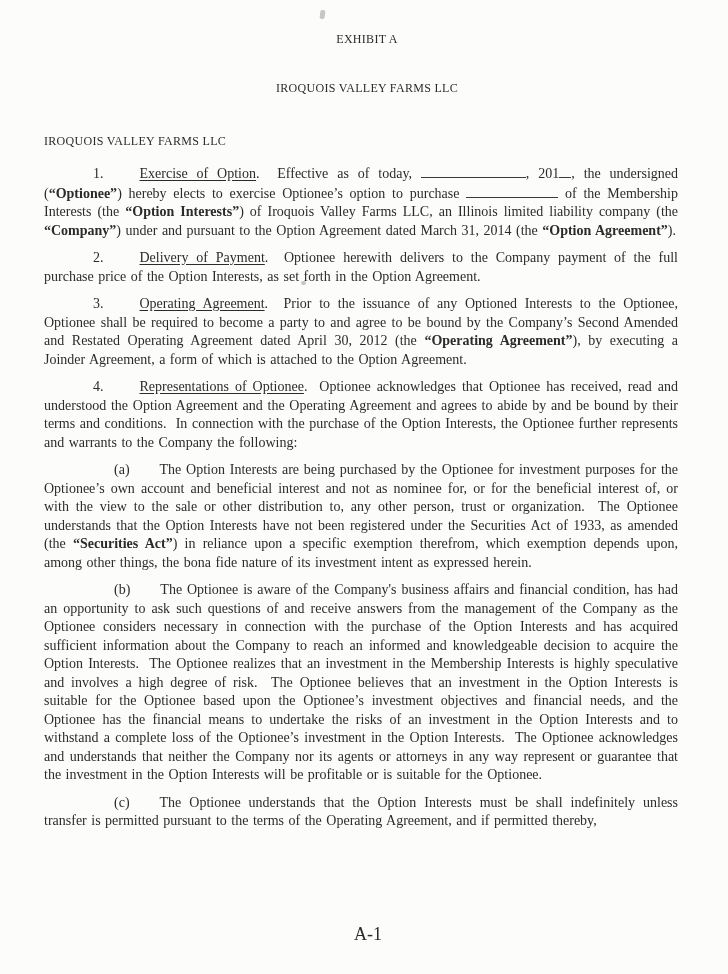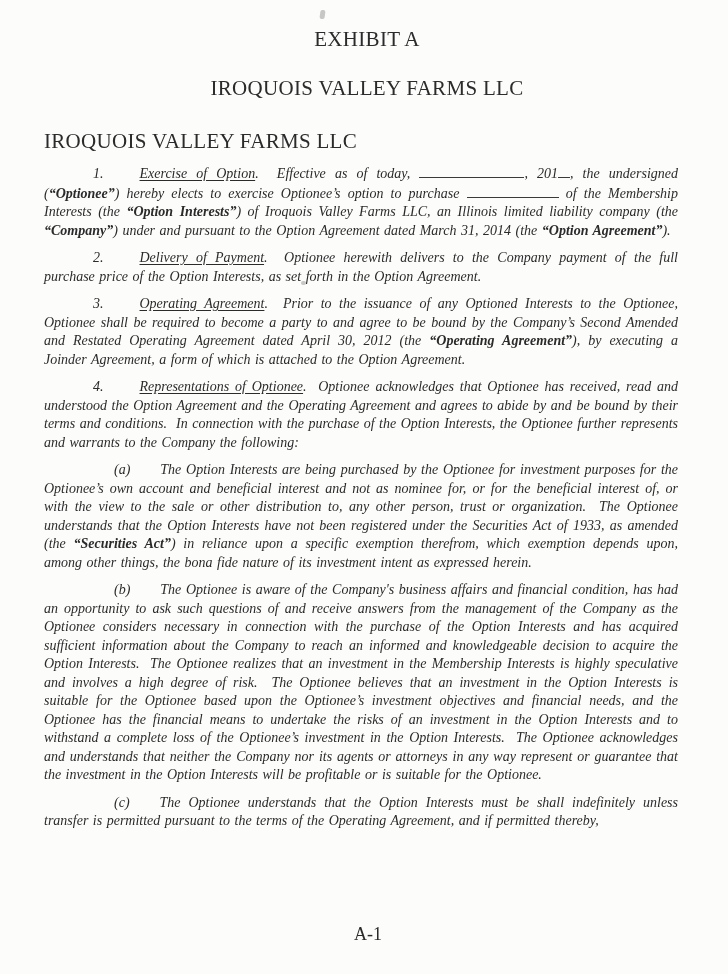--- a/index.html
+++ b/index.html
@@ -17,7 +17,7 @@
     font-size: 14px;
     line-height: 18.5px;
   }
-  .caps { letter-spacing: 0.3px; font-size: 21px; line-height: 19px; }
+  .caps { letter-spacing: 0.3px; font-size: 12px; line-height: 19px; }
   .center { text-align: center; }
   .notice { margin-top: 30px; }
   .addressee { margin-top: 34px; text-align: left; }

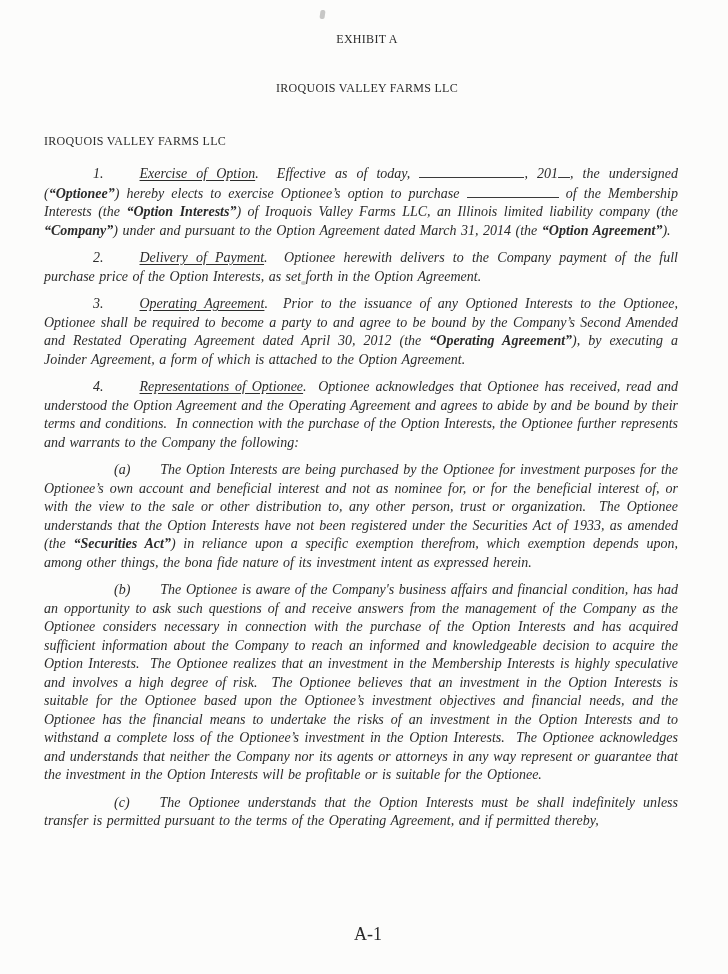--- a/index.html
+++ b/index.html
@@ -26,7 +26,6 @@
     margin: 0 12px 9px 0;
     text-align: justify;
     word-spacing: 1px;
-    font-style: italic;
   }
   .para span { white-space: pre-wrap; }
   .tab { display: inline-block; height: 1px; }

